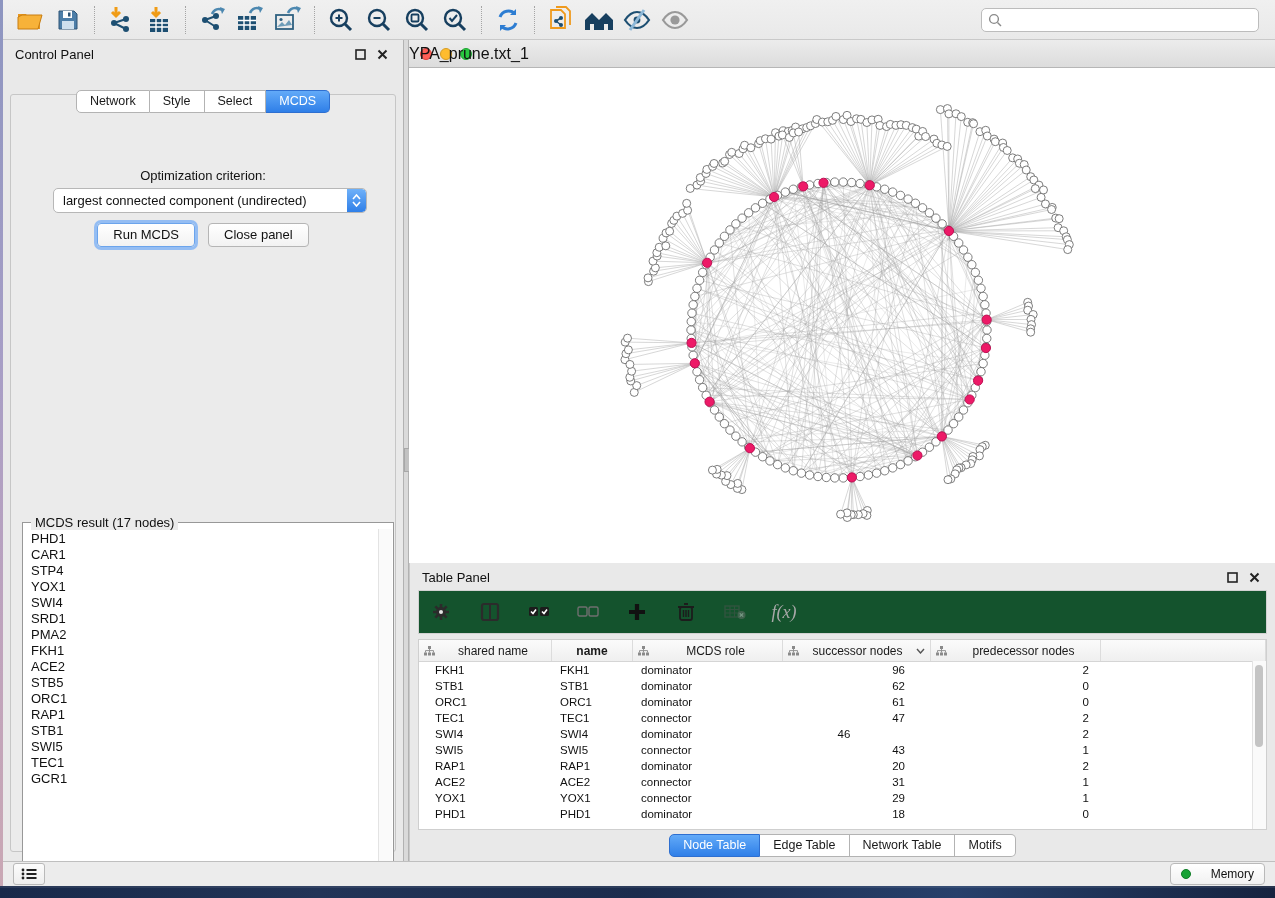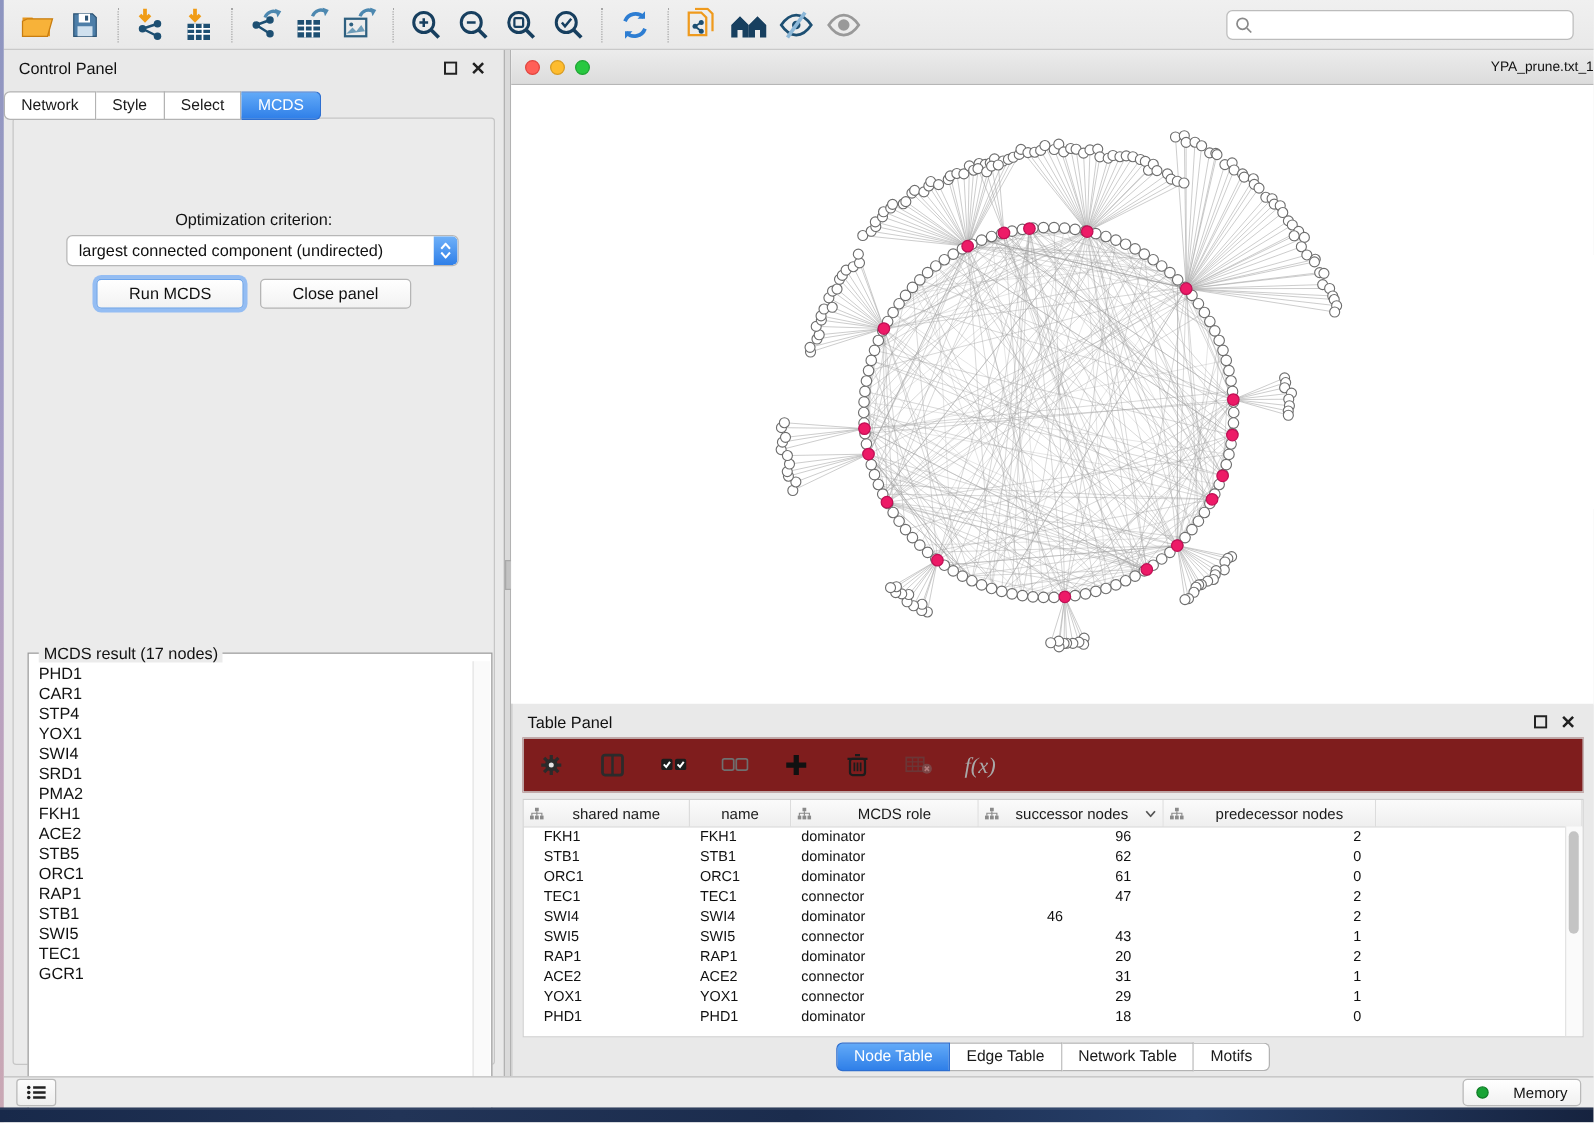--- a/index.html
+++ b/index.html
@@ -52,7 +52,7 @@
   .tl.red{background:#ff5f57;border:1px solid #e0443e;margin-left:11px;}
   .tl.yellow{background:#febc2e;border:1px solid #d89c21;}
   .tl.green{background:#28c840;border:1px solid #1ea433;}
-  .net-title{position:absolute;left:0;width:100%;text-align:right;font-size:11px;color:#111;}
+  .net-title{position:absolute;left:0;width:100%;text-align:left;font-size:16px;color:#111;}
   .net-canvas{position:relative;width:866px;height:496px;background:#fff;overflow:hidden;}
 
   

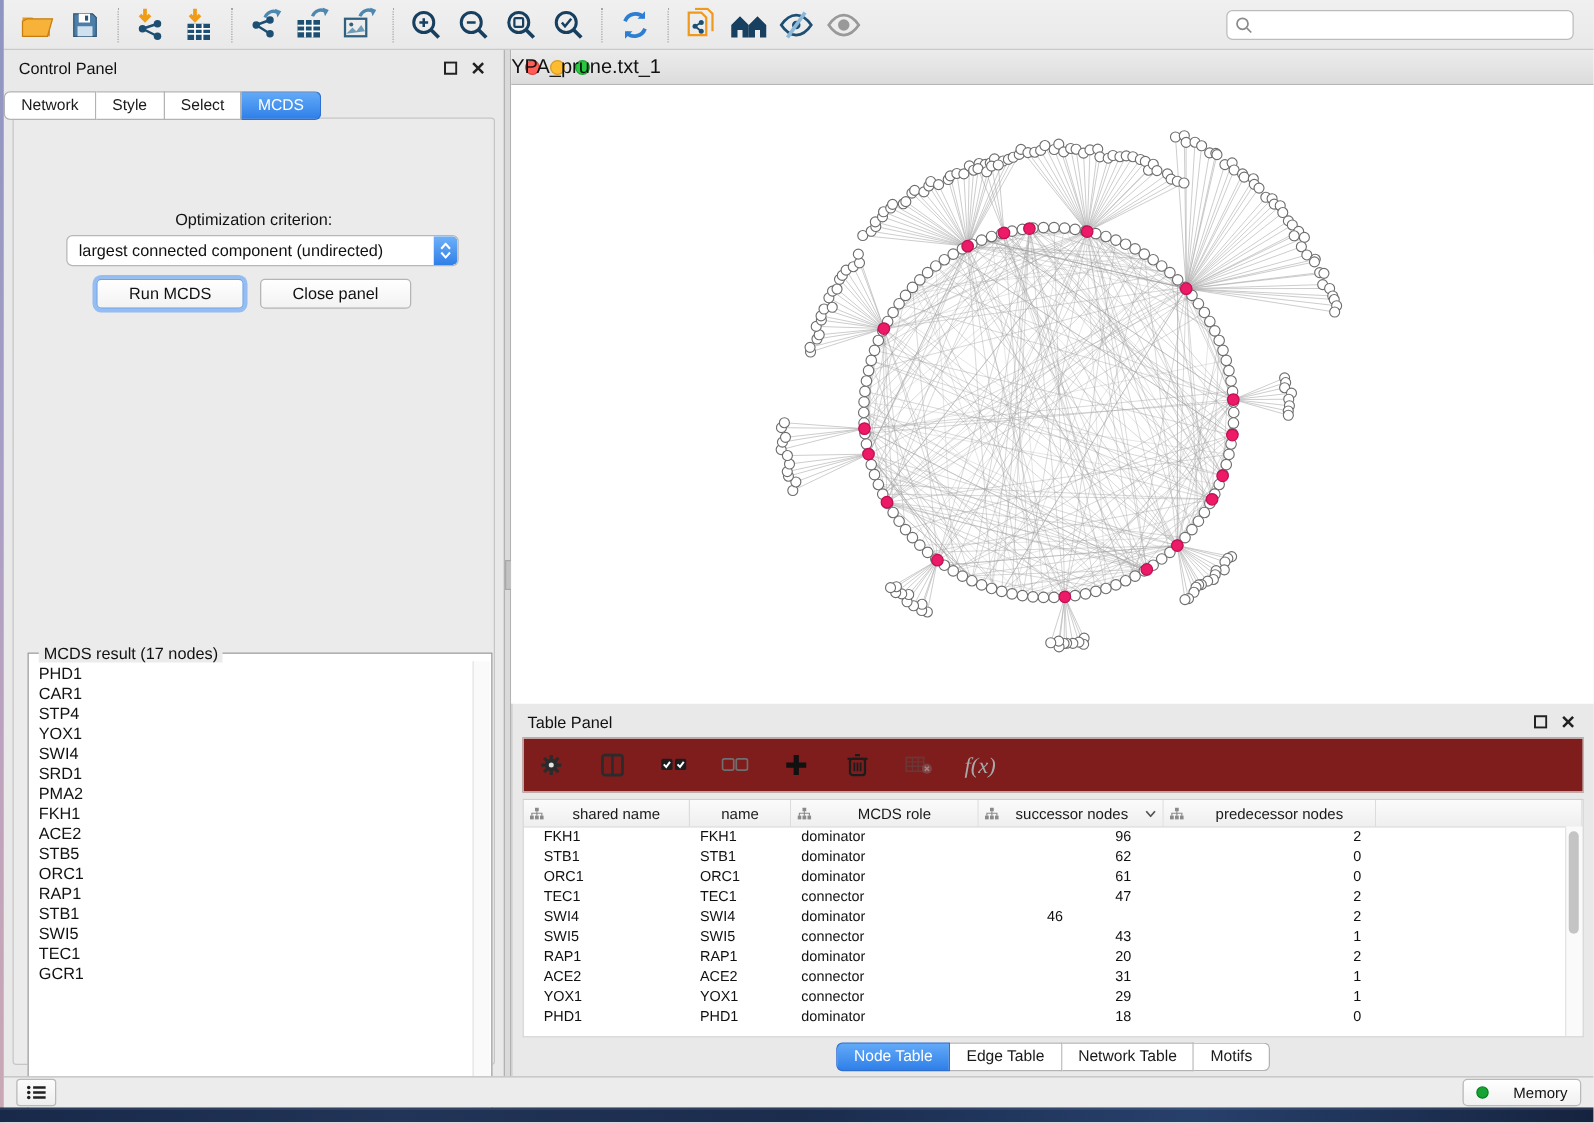--- a/index.html
+++ b/index.html
@@ -26,7 +26,7 @@
   .seg:first-child{border-left:1px solid #b3b3b3;border-radius:5px 0 0 5px;}
   .seg:last-child{border-radius:0 5px 5px 0;}
   .seg.active{background:linear-gradient(#62aaf8,#2f7fe8);color:#fff;border-color:#2e6fd0;}
-  .cp-tabs-row{position:absolute;left:0;top:33px;width:100%;display:flex;z-index:3;}
+  .cp-tabs-row{position:absolute;left:0;top:50px;width:100%;display:flex;justify-content:center;z-index:3;}
   .cp-inner{position:absolute;left:7px;top:54px;width:386px;height:758px;background:#ebebeb;border:1px solid #c6c6c6;border-radius:3px;box-sizing:border-box;}
   .opt-label{position:absolute;left:0;top:73px;width:100%;text-align:center;font-size:13px;color:#111;}
   .dropdown{position:absolute;left:42px;top:93px;width:314px;height:25px;background:#fff;border:1px solid #b7b7b7;border-radius:5px;display:flex;align-items:center;box-sizing:border-box;overflow:hidden;}

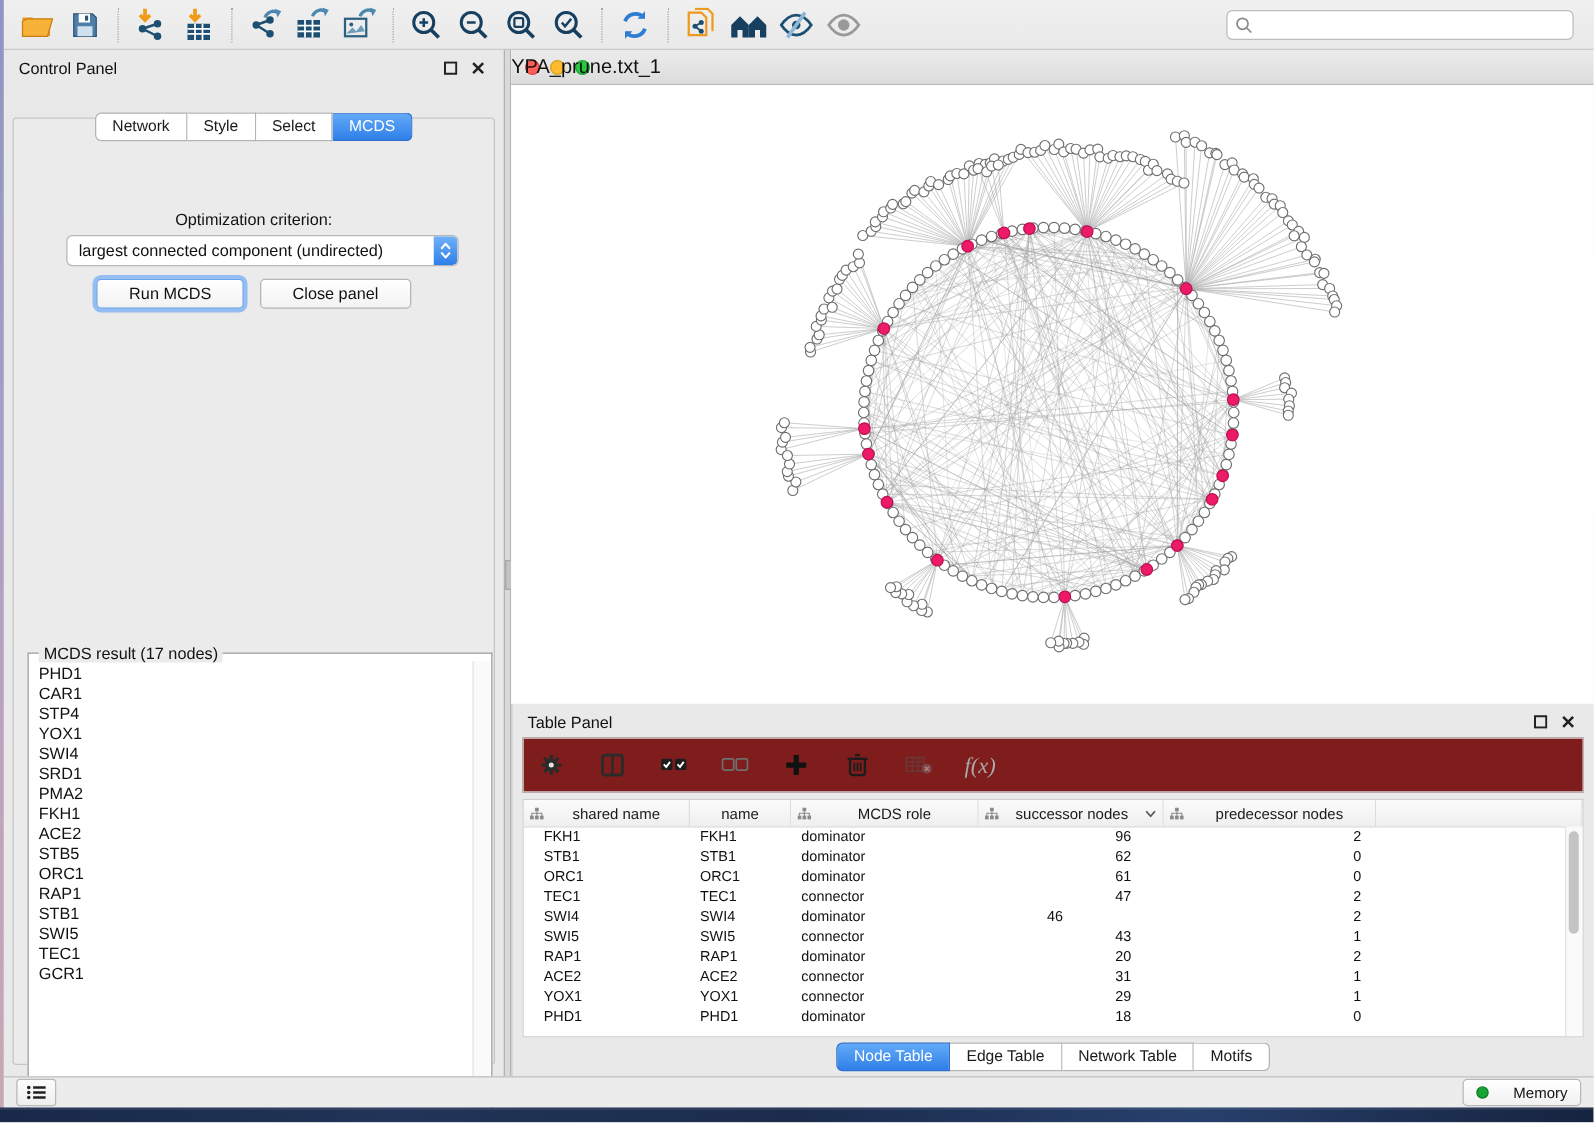--- a/index.html
+++ b/index.html
@@ -33,7 +33,7 @@
   .dropdown .dd-text{flex:1;font-size:13px;color:#111;padding-left:9px;white-space:nowrap;}
   .dropdown .dd-step{width:19px;height:100%;background:linear-gradient(#6fb1f9,#2f7fe8);display:flex;flex-direction:column;align-items:center;justify-content:center;gap:1px;border-radius:0 4px 4px 0;}
   .btn-row{position:absolute;left:0;top:128px;width:100%;display:flex;justify-content:center;gap:13px;}
-  .mac-btn{background:linear-gradient(#ffffff,#f2f2f2);border:1px solid #b5b5b5;border-radius:4px;font-size:13px;color:#111;padding:3px 25px;line-height:16px;}
+  .mac-btn{background:linear-gradient(#ffffff,#f2f2f2);border:1px solid #b5b5b5;border-radius:4px;font-size:13px;color:#111;padding:3px 15px;line-height:16px;}
   .mac-btn.focused{box-shadow:0 0 0 3px rgba(77,152,250,.55);border-color:#6ba4ec;}
   .group-box{position:absolute;left:11px;top:427px;width:372px;height:370px;border:1px solid #989898;background:#fff;box-sizing:border-box;}
   .group-title{position:absolute;left:8px;top:-8px;background:#ebebeb;padding:0 4px;font-size:13px;color:#111;}

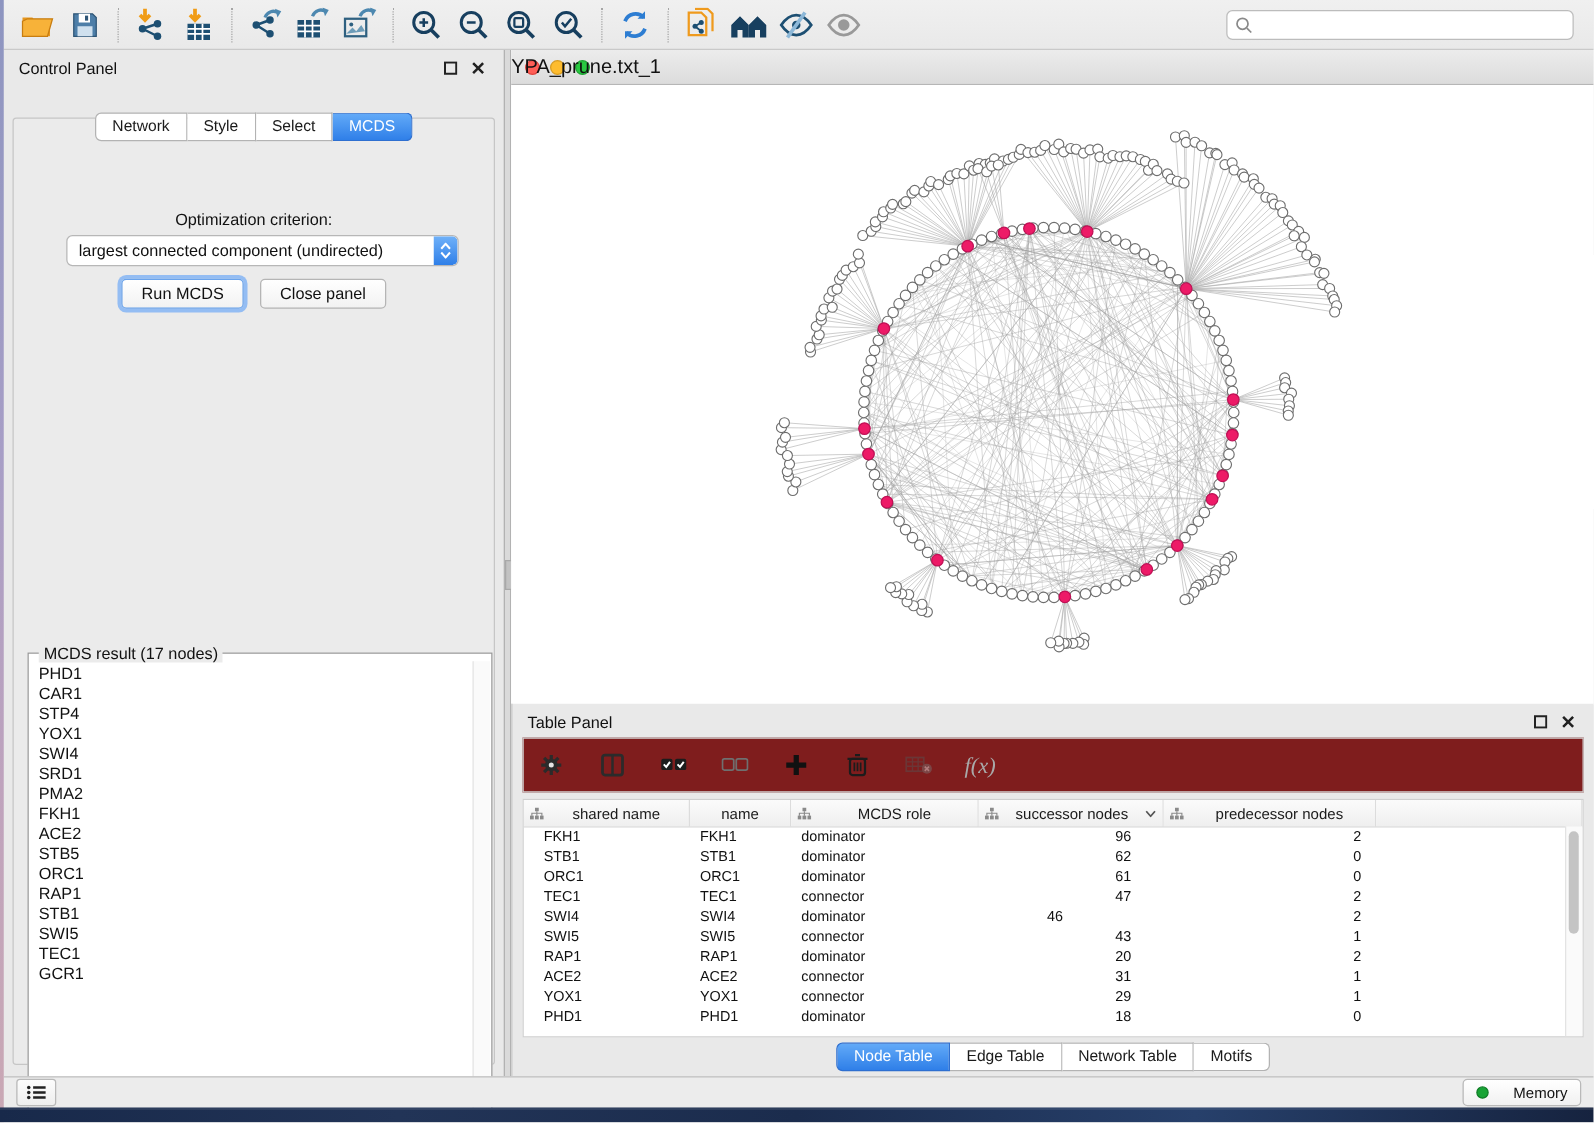--- a/index.html
+++ b/index.html
@@ -57,7 +57,7 @@
 
   
   .table-panel{position:absolute;left:409px;top:563px;width:866px;height:298px;background:#e9e9e9;border-left:1px solid #c9c9c9;box-sizing:border-box;}
-  .tp-toolbar{position:absolute;left:8px;top:27px;right:8px;height:44px;background:#7f1d1d;border:1px solid #d2d2d2;display:flex;align-items:center;padding:0 10px;gap:25px;box-sizing:border-box;}
+  .tp-toolbar{position:absolute;left:8px;top:27px;right:8px;height:44px;background:#14532d;border:1px solid #d2d2d2;display:flex;align-items:center;padding:0 10px;gap:25px;box-sizing:border-box;}
   .tp-ico{width:24px;height:24px;display:flex;align-items:center;justify-content:center;}
   .fx{font-family:"Liberation Serif","DejaVu Serif",serif;font-style:italic;font-size:18px;color:#a9a9a9;}
   .tbl-wrap{position:absolute;left:8px;top:76px;right:8px;height:191px;background:#fff;border:1px solid #cfcfcf;box-sizing:border-box;overflow:hidden;}

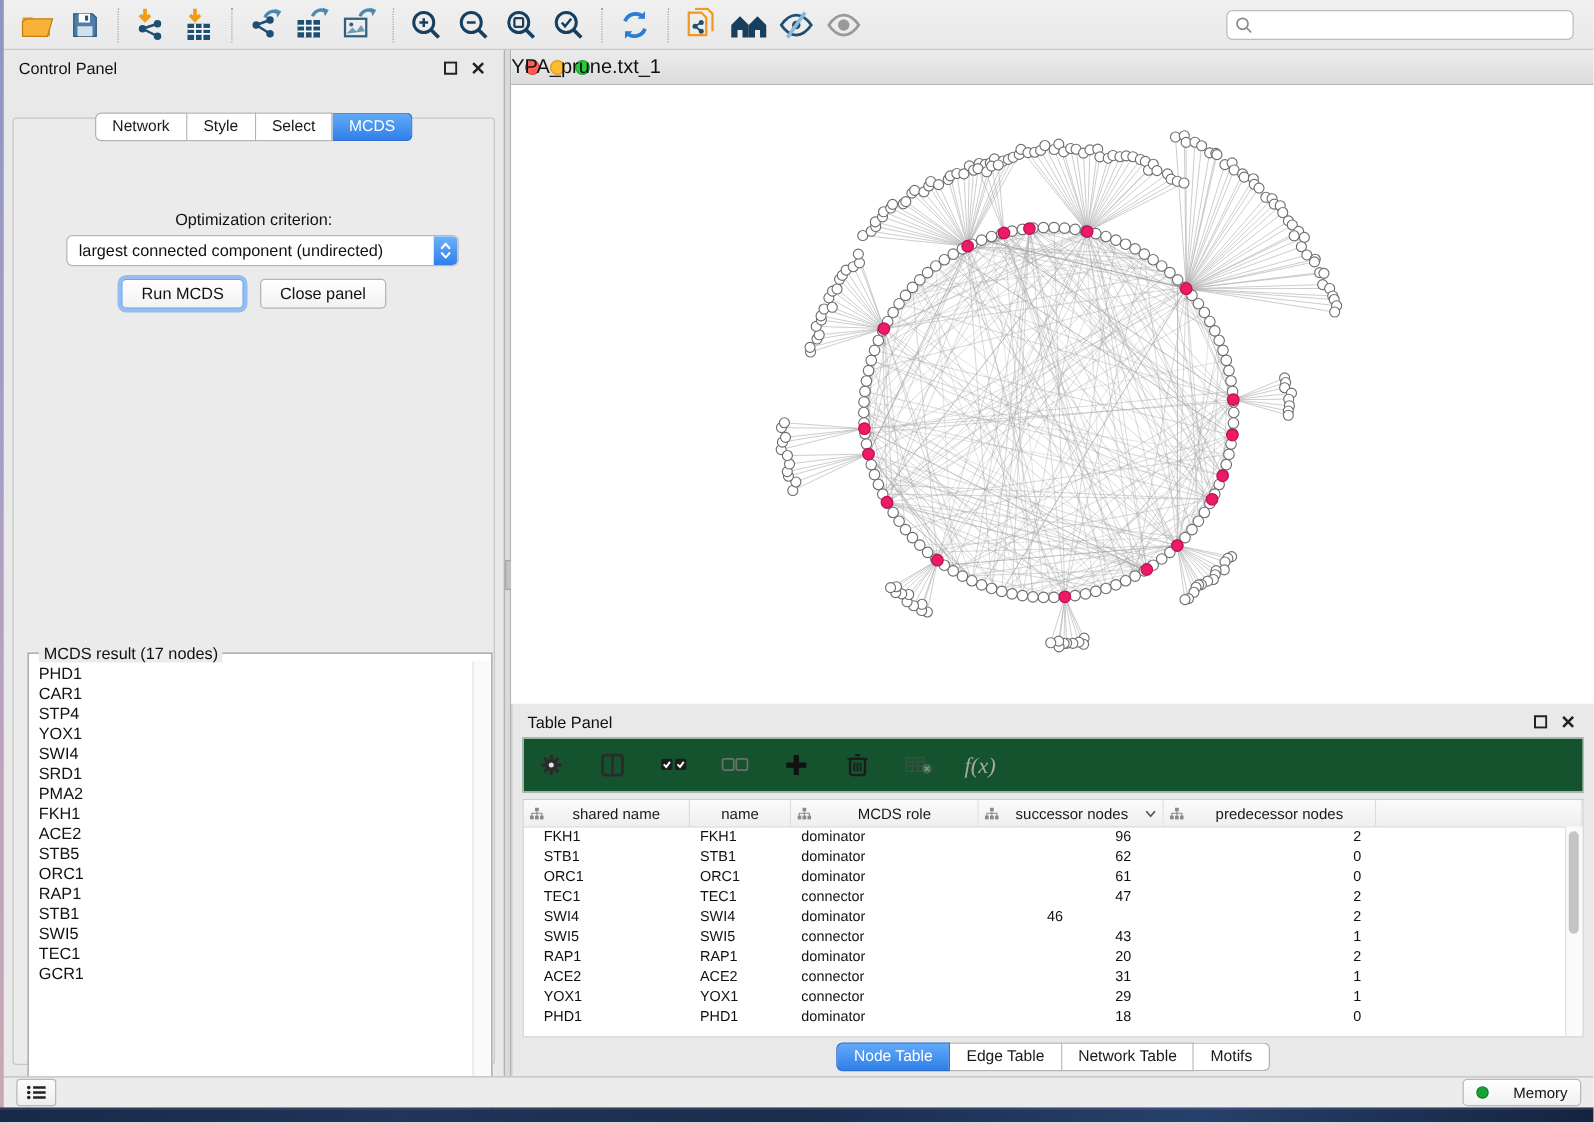--- a/index.html
+++ b/index.html
@@ -1187,7 +1187,7 @@
             </svg>
             <span class="lbl">shared name</span>
           </div>
-          <div class="th" style="width: 81px;">
+          <div class="th" style="width: 81px; font-weight: bold;">
             <span class="lbl">name</span>
           </div>
           <div class="th" style="width: 150px;">

